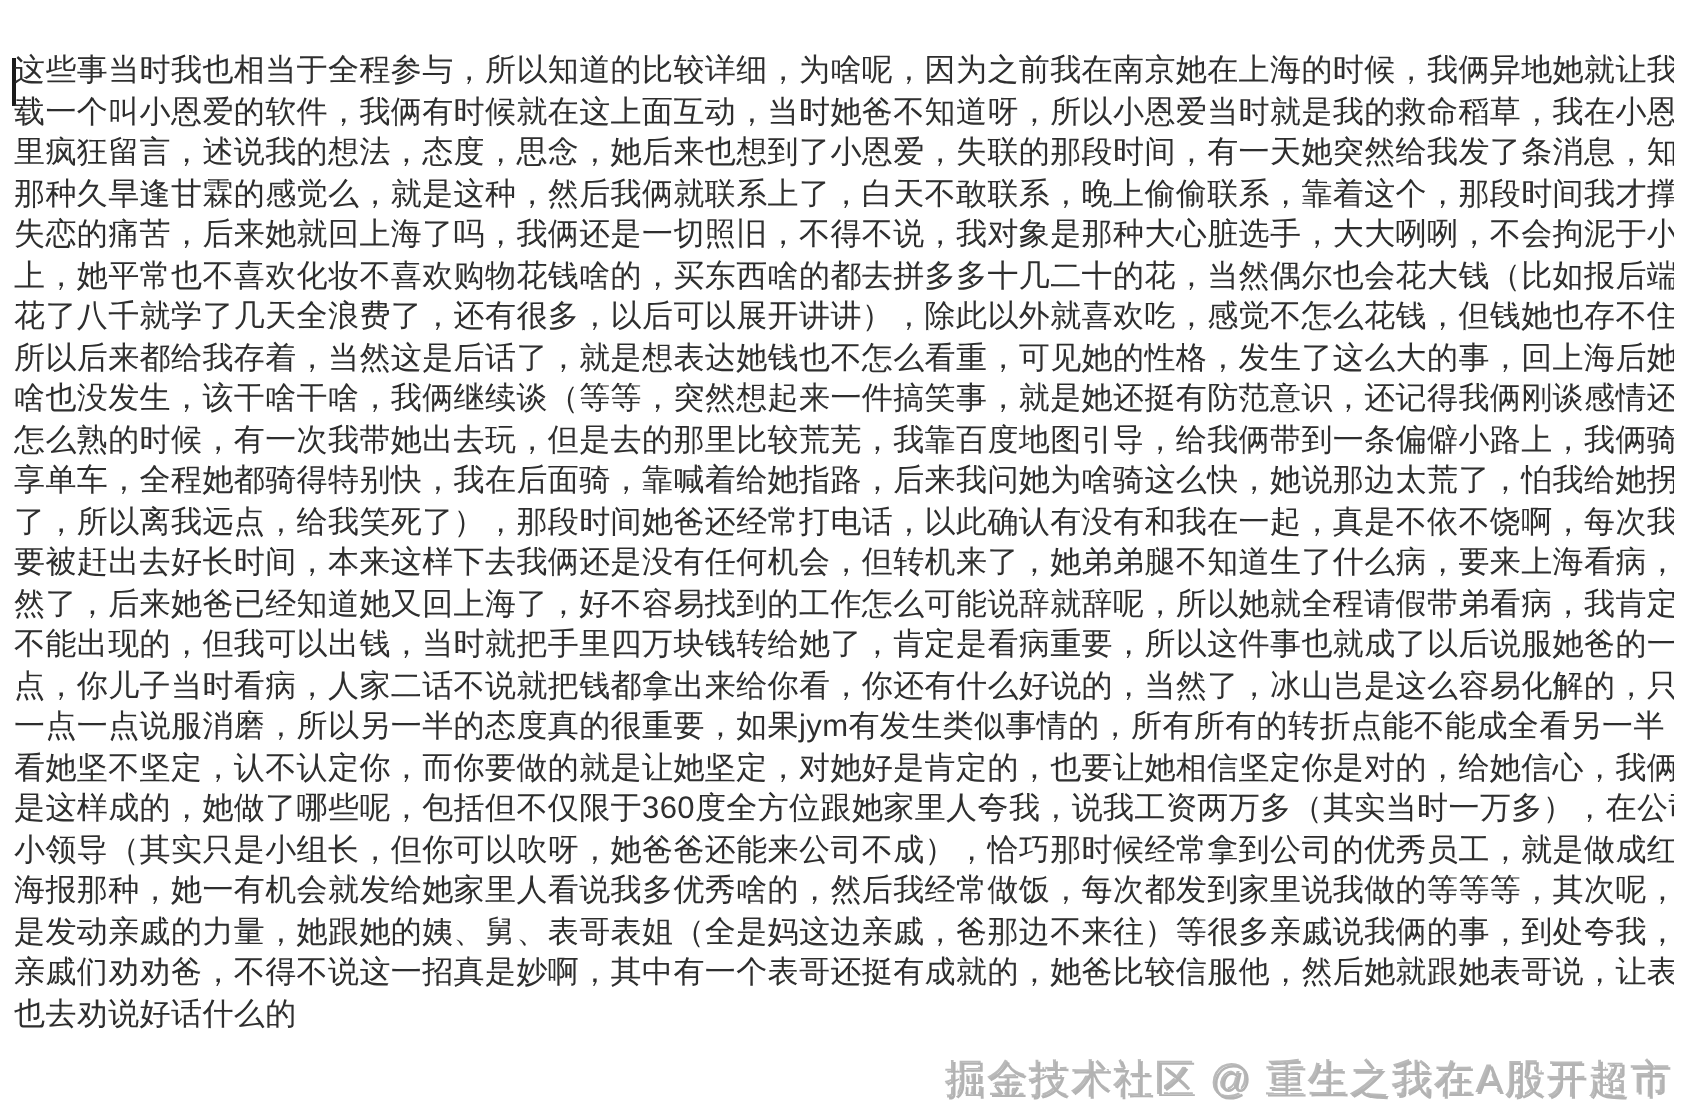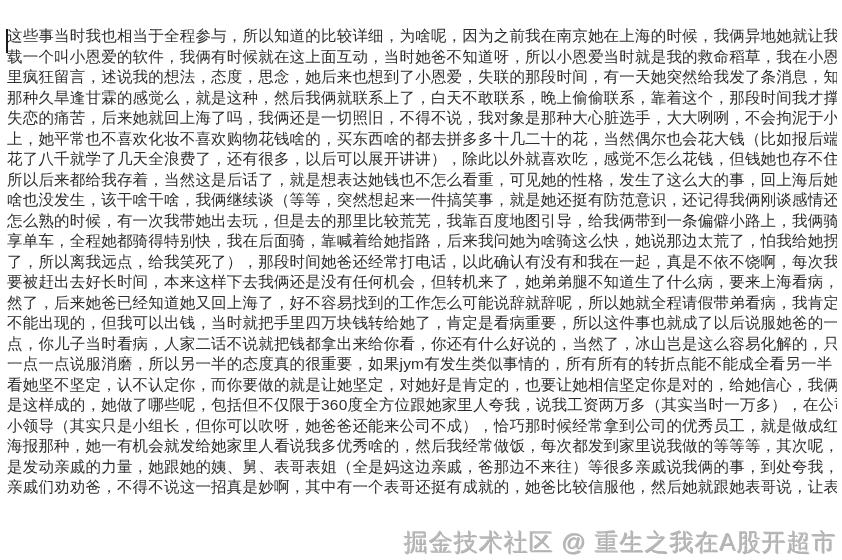--- a/index.html
+++ b/index.html
@@ -76,6 +76,7 @@
   <div class="line">海报那种，她一有机会就发给她家里人看说我多优秀啥的，然后我经常做饭，每次都发到家里说我做的等等等，其次呢，就</div>
   <div class="line">是发动亲戚的力量，她跟她的姨、舅、表哥表姐（全是妈这边亲戚，爸那边不来往）等很多亲戚说我俩的事，到处夸我，让</div>
   <div class="line">亲戚们劝劝爸，不得不说这一招真是妙啊，其中有一个表哥还挺有成就的，她爸比较信服他，然后她就跟她表哥说，让表哥</div>
+  <div class="line">也去劝说好话什么的</div>
 </div>
 
 <div class="watermark">掘金技术社区 @ 重生之我在A股开超市</div>

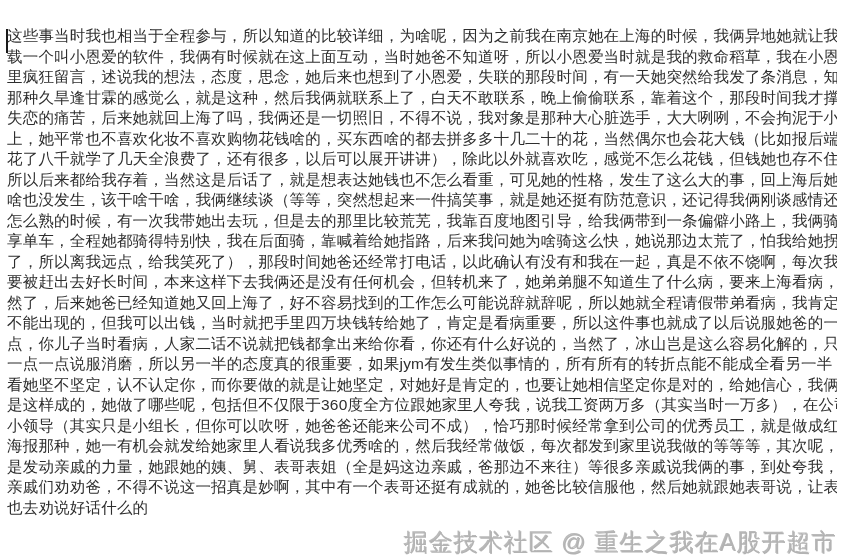--- a/index.html
+++ b/index.html
@@ -40,7 +40,7 @@
     position: absolute;
     right: 5px;
     top: 527px;
-    font-size: 24px;
+    font-size: 20px;
     letter-spacing: 1px;
     color: #b3b3b3;
     text-shadow: 1px 1px 0 #ffffff, -1px -1px 0 rgba(130,130,130,0.55);

